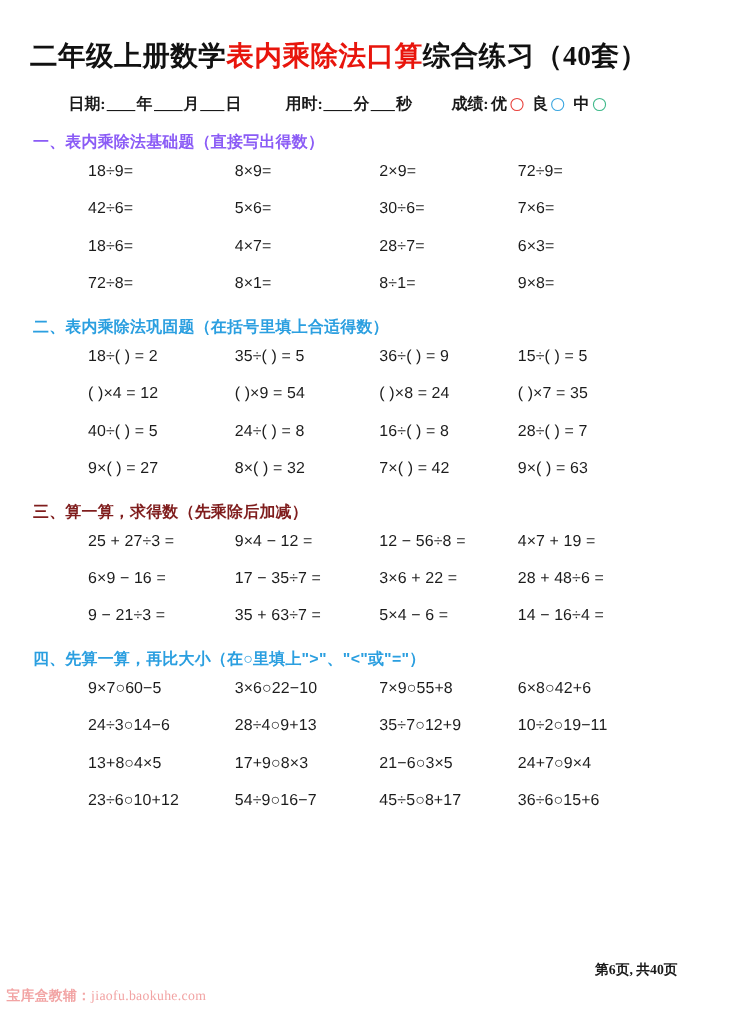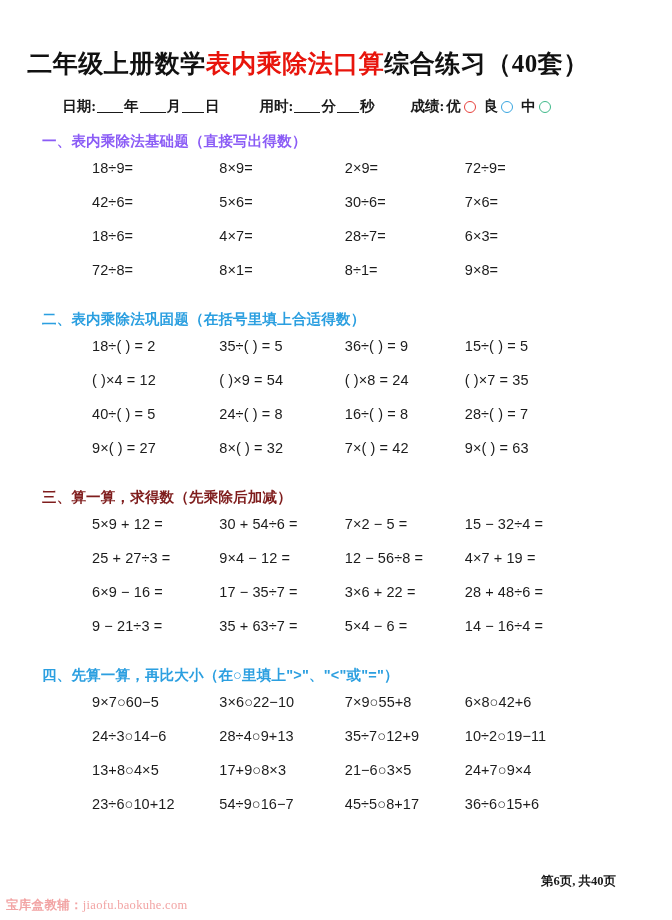--- a/index.html
+++ b/index.html
@@ -21,7 +21,7 @@
     width: 616px;
     height: 920px;
     position: relative;
-    padding: 12px;
+    padding: 0;
   }
 
   

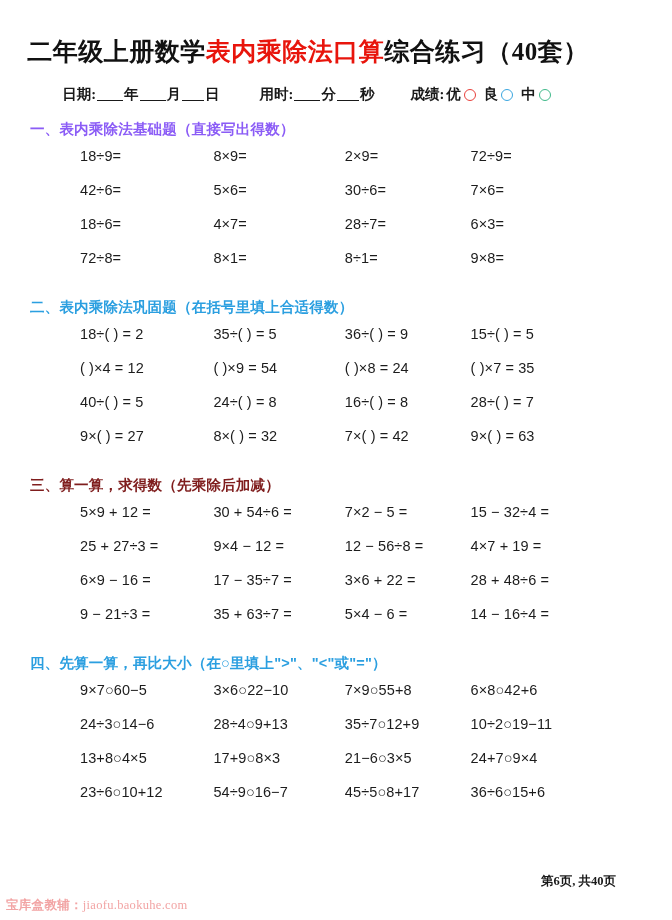--- a/index.html
+++ b/index.html
@@ -86,7 +86,7 @@
   }
 
   
-  .section { margin-top: 14px; }
+  .section { margin-top: 4px; }
   .section.first { margin-top: 16px; }
 
   .section-heading {

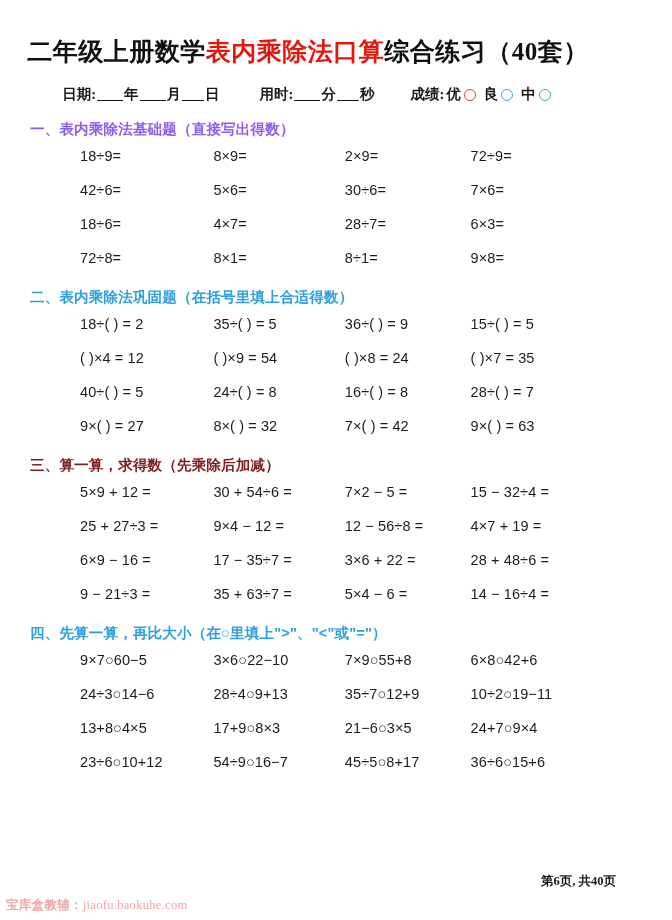--- a/index.html
+++ b/index.html
@@ -267,12 +267,6 @@
     <div class="section-heading" style="color: #7f1d1d;">三、算一算，求得数（先乘除后加减）</div>
     <div class="grid">
       <div class="grid-row">
-        <div class="cell c0">5×9 + 12 =</div>
-        <div class="cell c1">30 + 54÷6 =</div>
-        <div class="cell c2">7×2 − 5 =</div>
-        <div class="cell c3">15 − 32÷4 =</div>
-      </div>
-      <div class="grid-row">
         <div class="cell c0">25 + 27÷3 =</div>
         <div class="cell c1">9×4 − 12 =</div>
         <div class="cell c2">12 − 56÷8 =</div>

